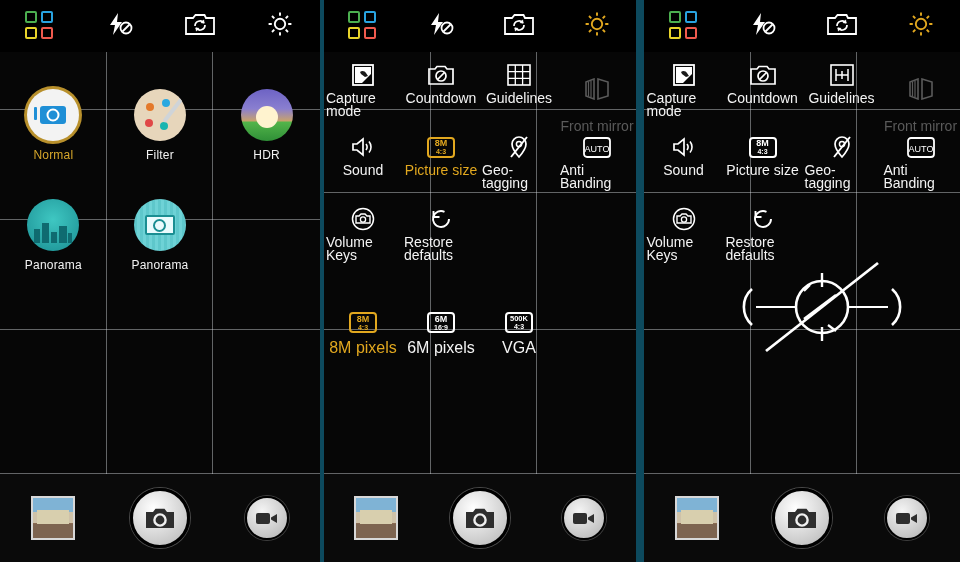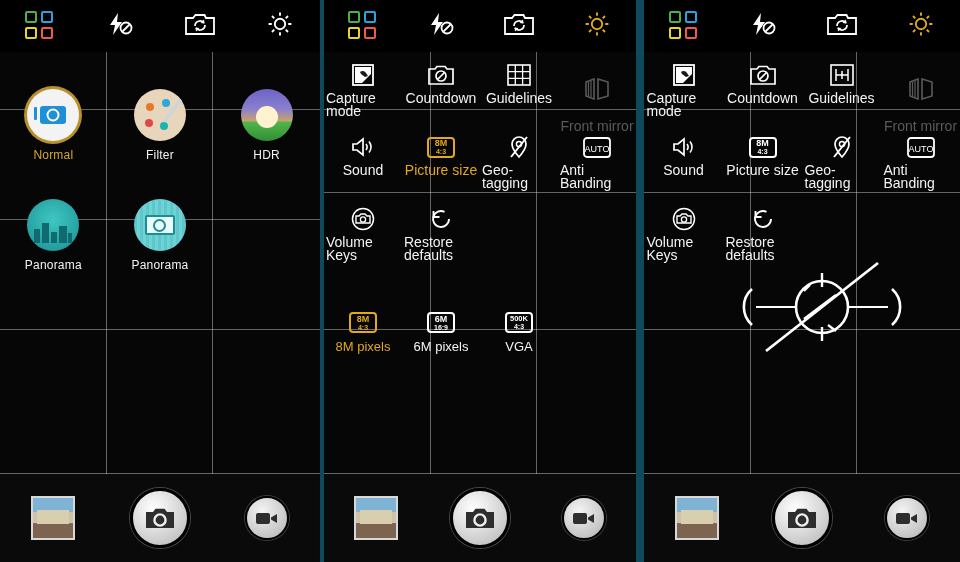--- a/index.html
+++ b/index.html
@@ -179,7 +179,7 @@
   .sizecell {
     display:flex; flex-direction:column; align-items:center; gap:6px;
   }
-  .sizelabel { font-size: 13px; color: #f4f4f4; }
+  .sizelabel { font-size: 16px; color: #f4f4f4; }
   .sizelabel.hl { color: #e2a81f; }
 
   

